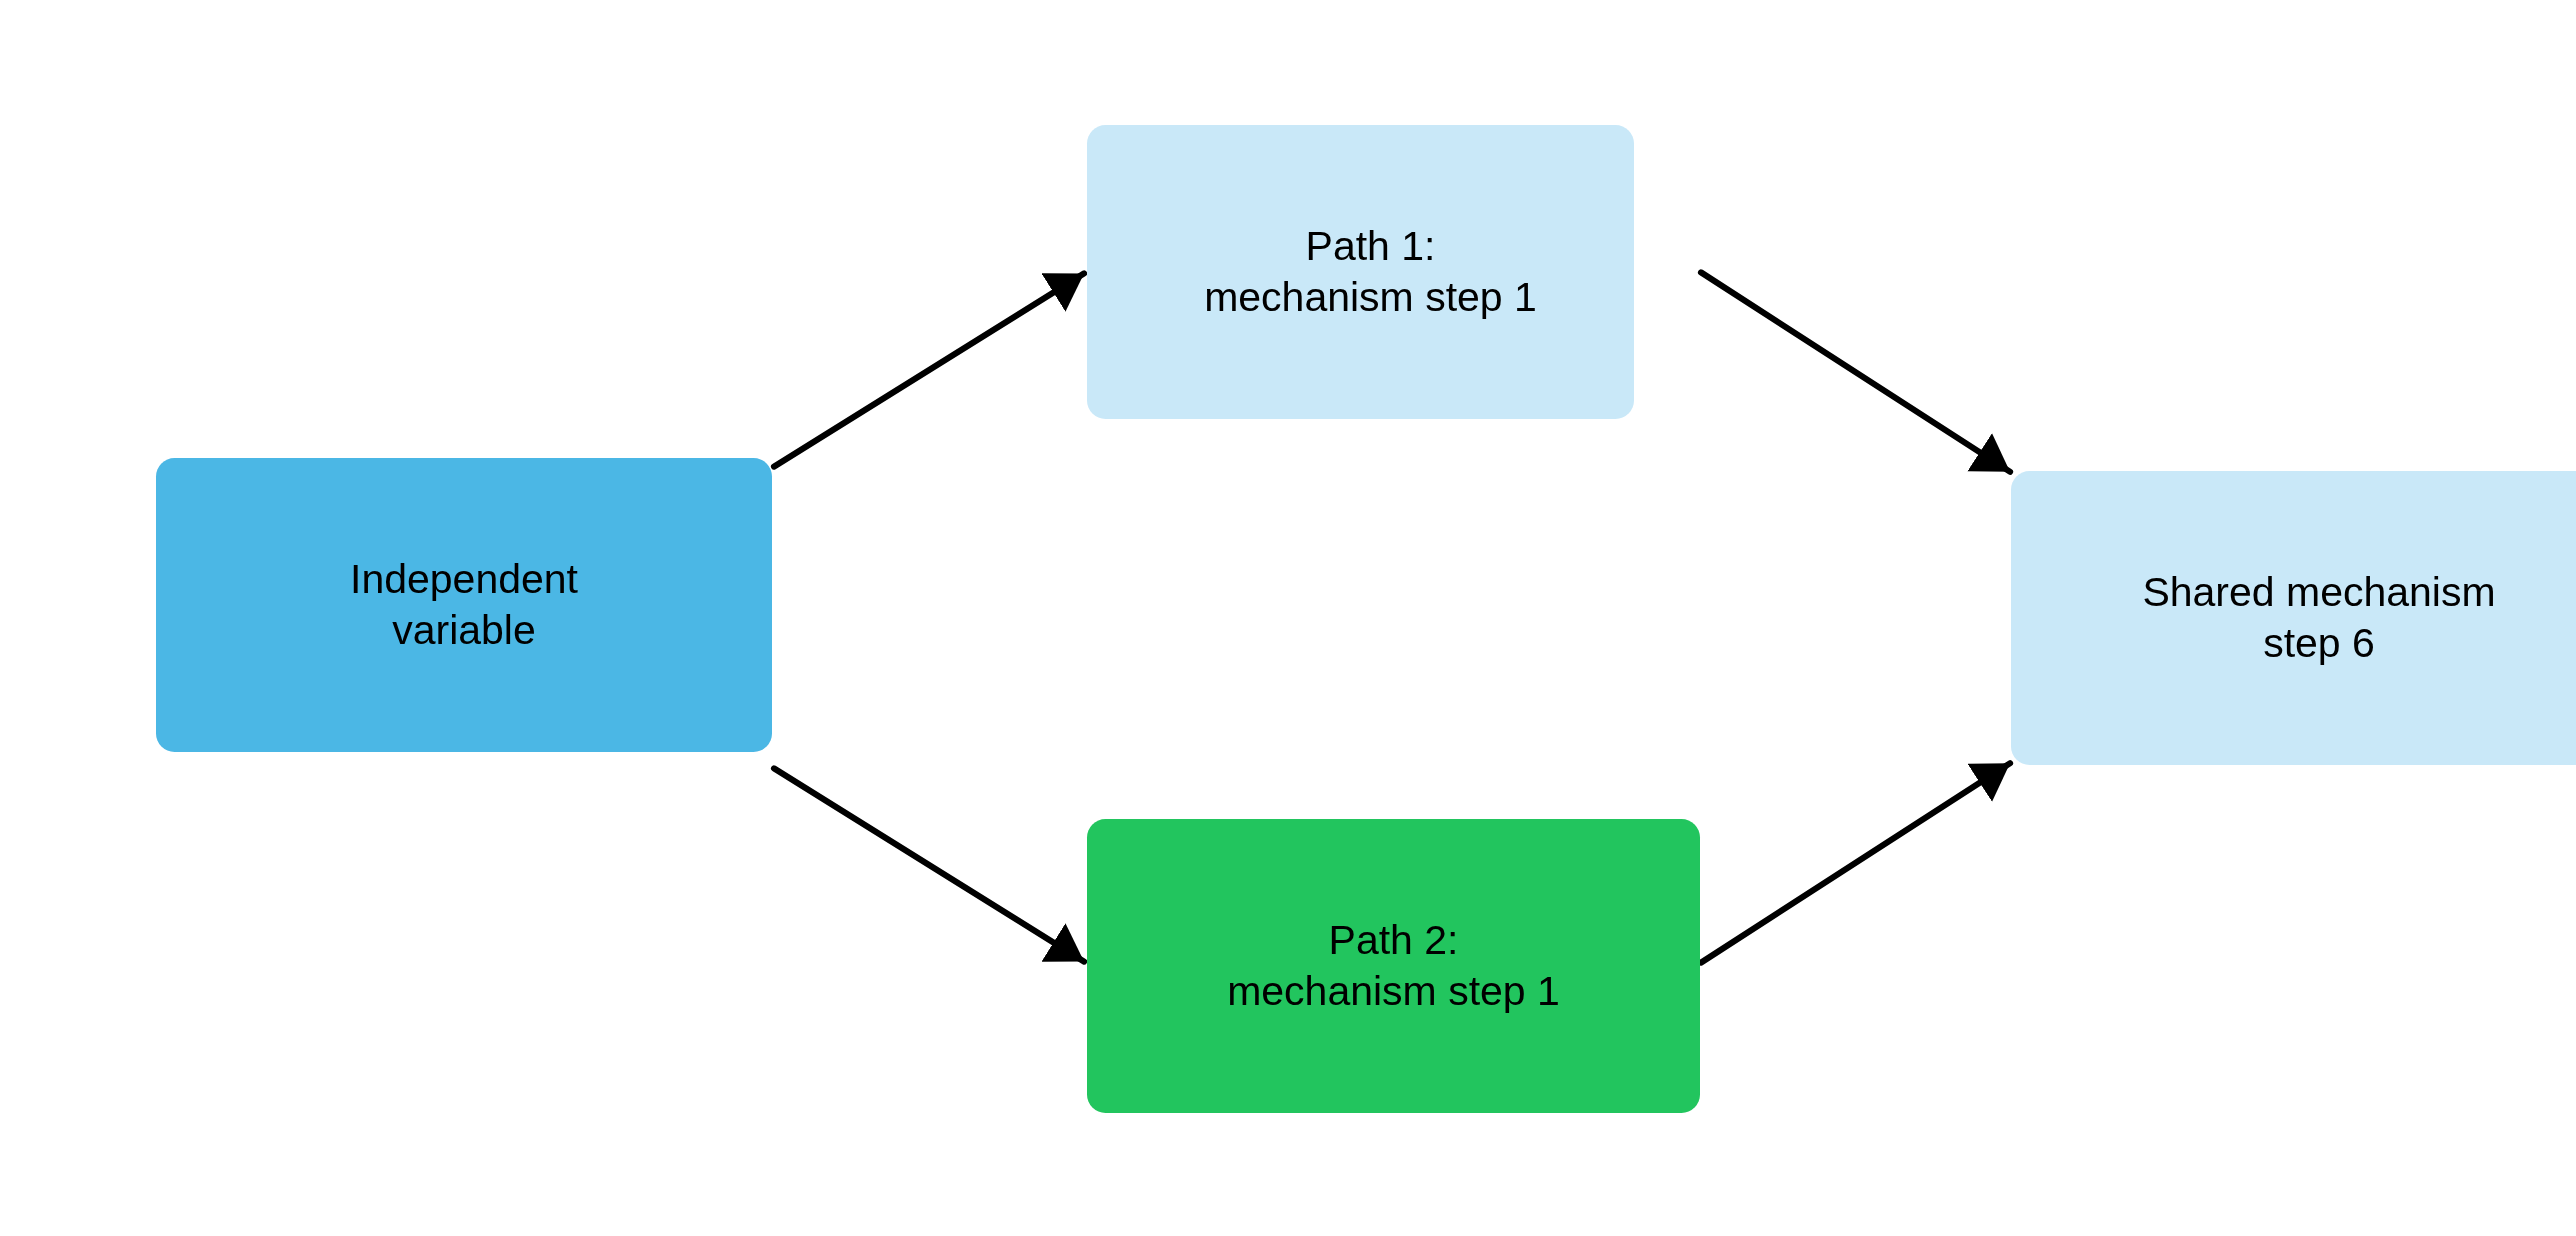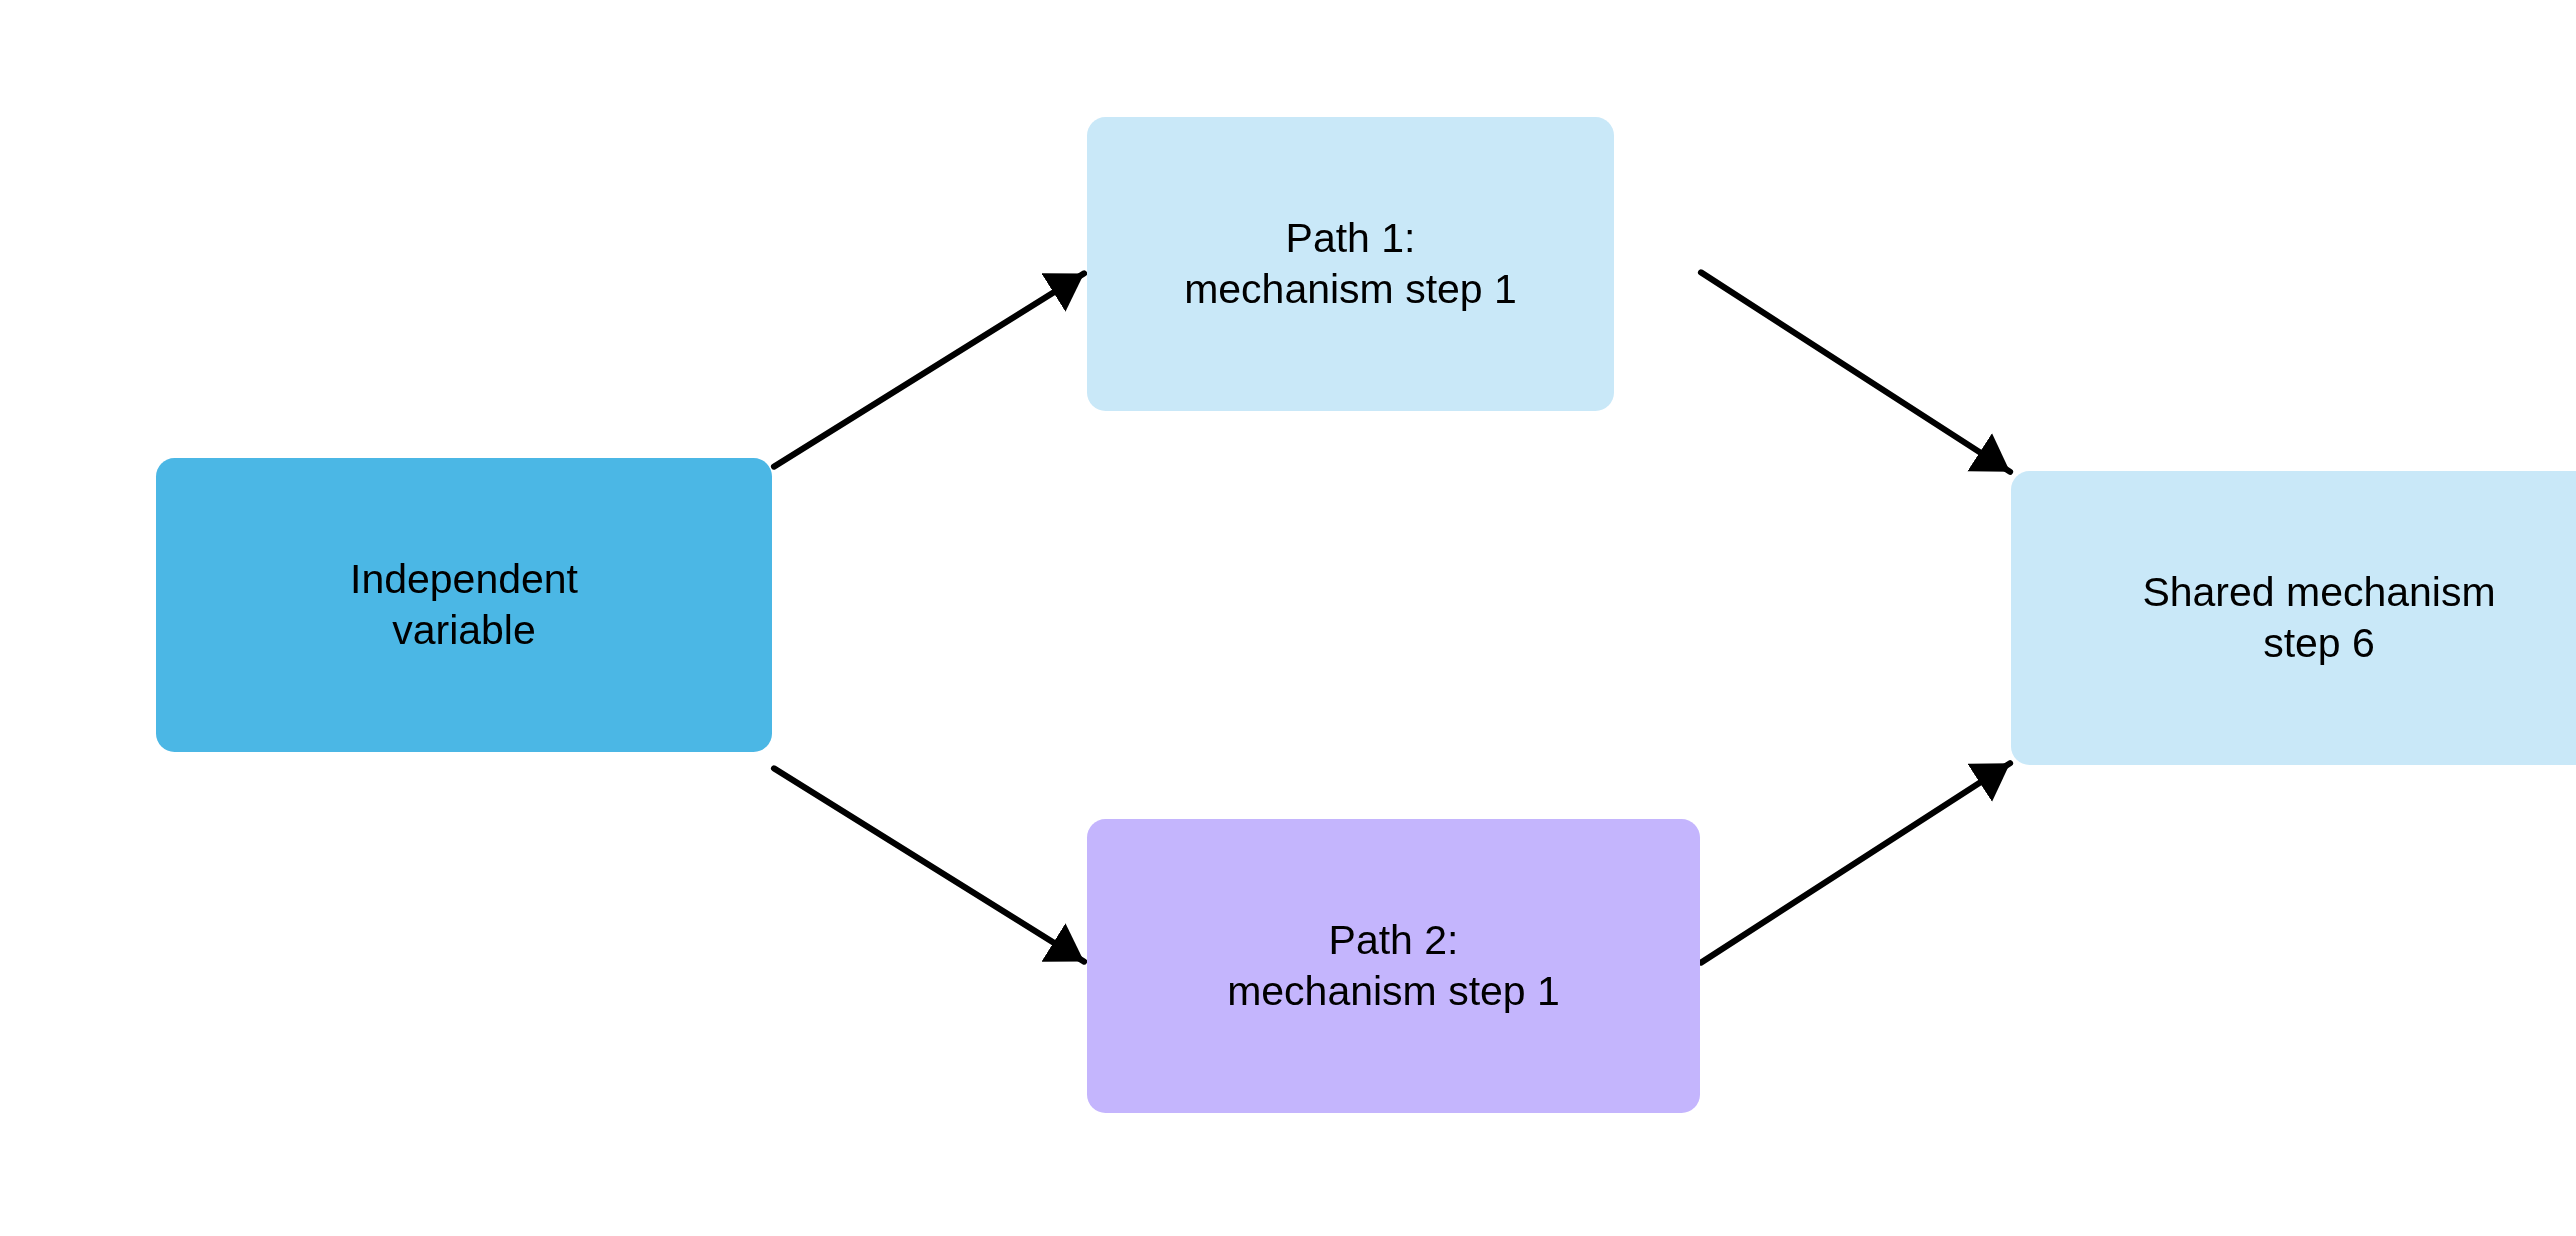--- a/index.html
+++ b/index.html
@@ -32,7 +32,7 @@
   }
   
   #node-independent { left: 156px;  top: 458px;  width: 616px; height: 294px; }
-  #node-path1       { left: 1087px; top: 117px;  width: 527px; height: 294px; }
+  #node-path1       { left: 1087px; top: 125px;  width: 527px; height: 294px; padding-left: 20px; }
   #node-path2       { left: 1087px; top: 819px; width: 613px; height: 294px; }
   #node-shared      { left: 2011px; top: 471px;  width: 616px; height: 294px; }
 

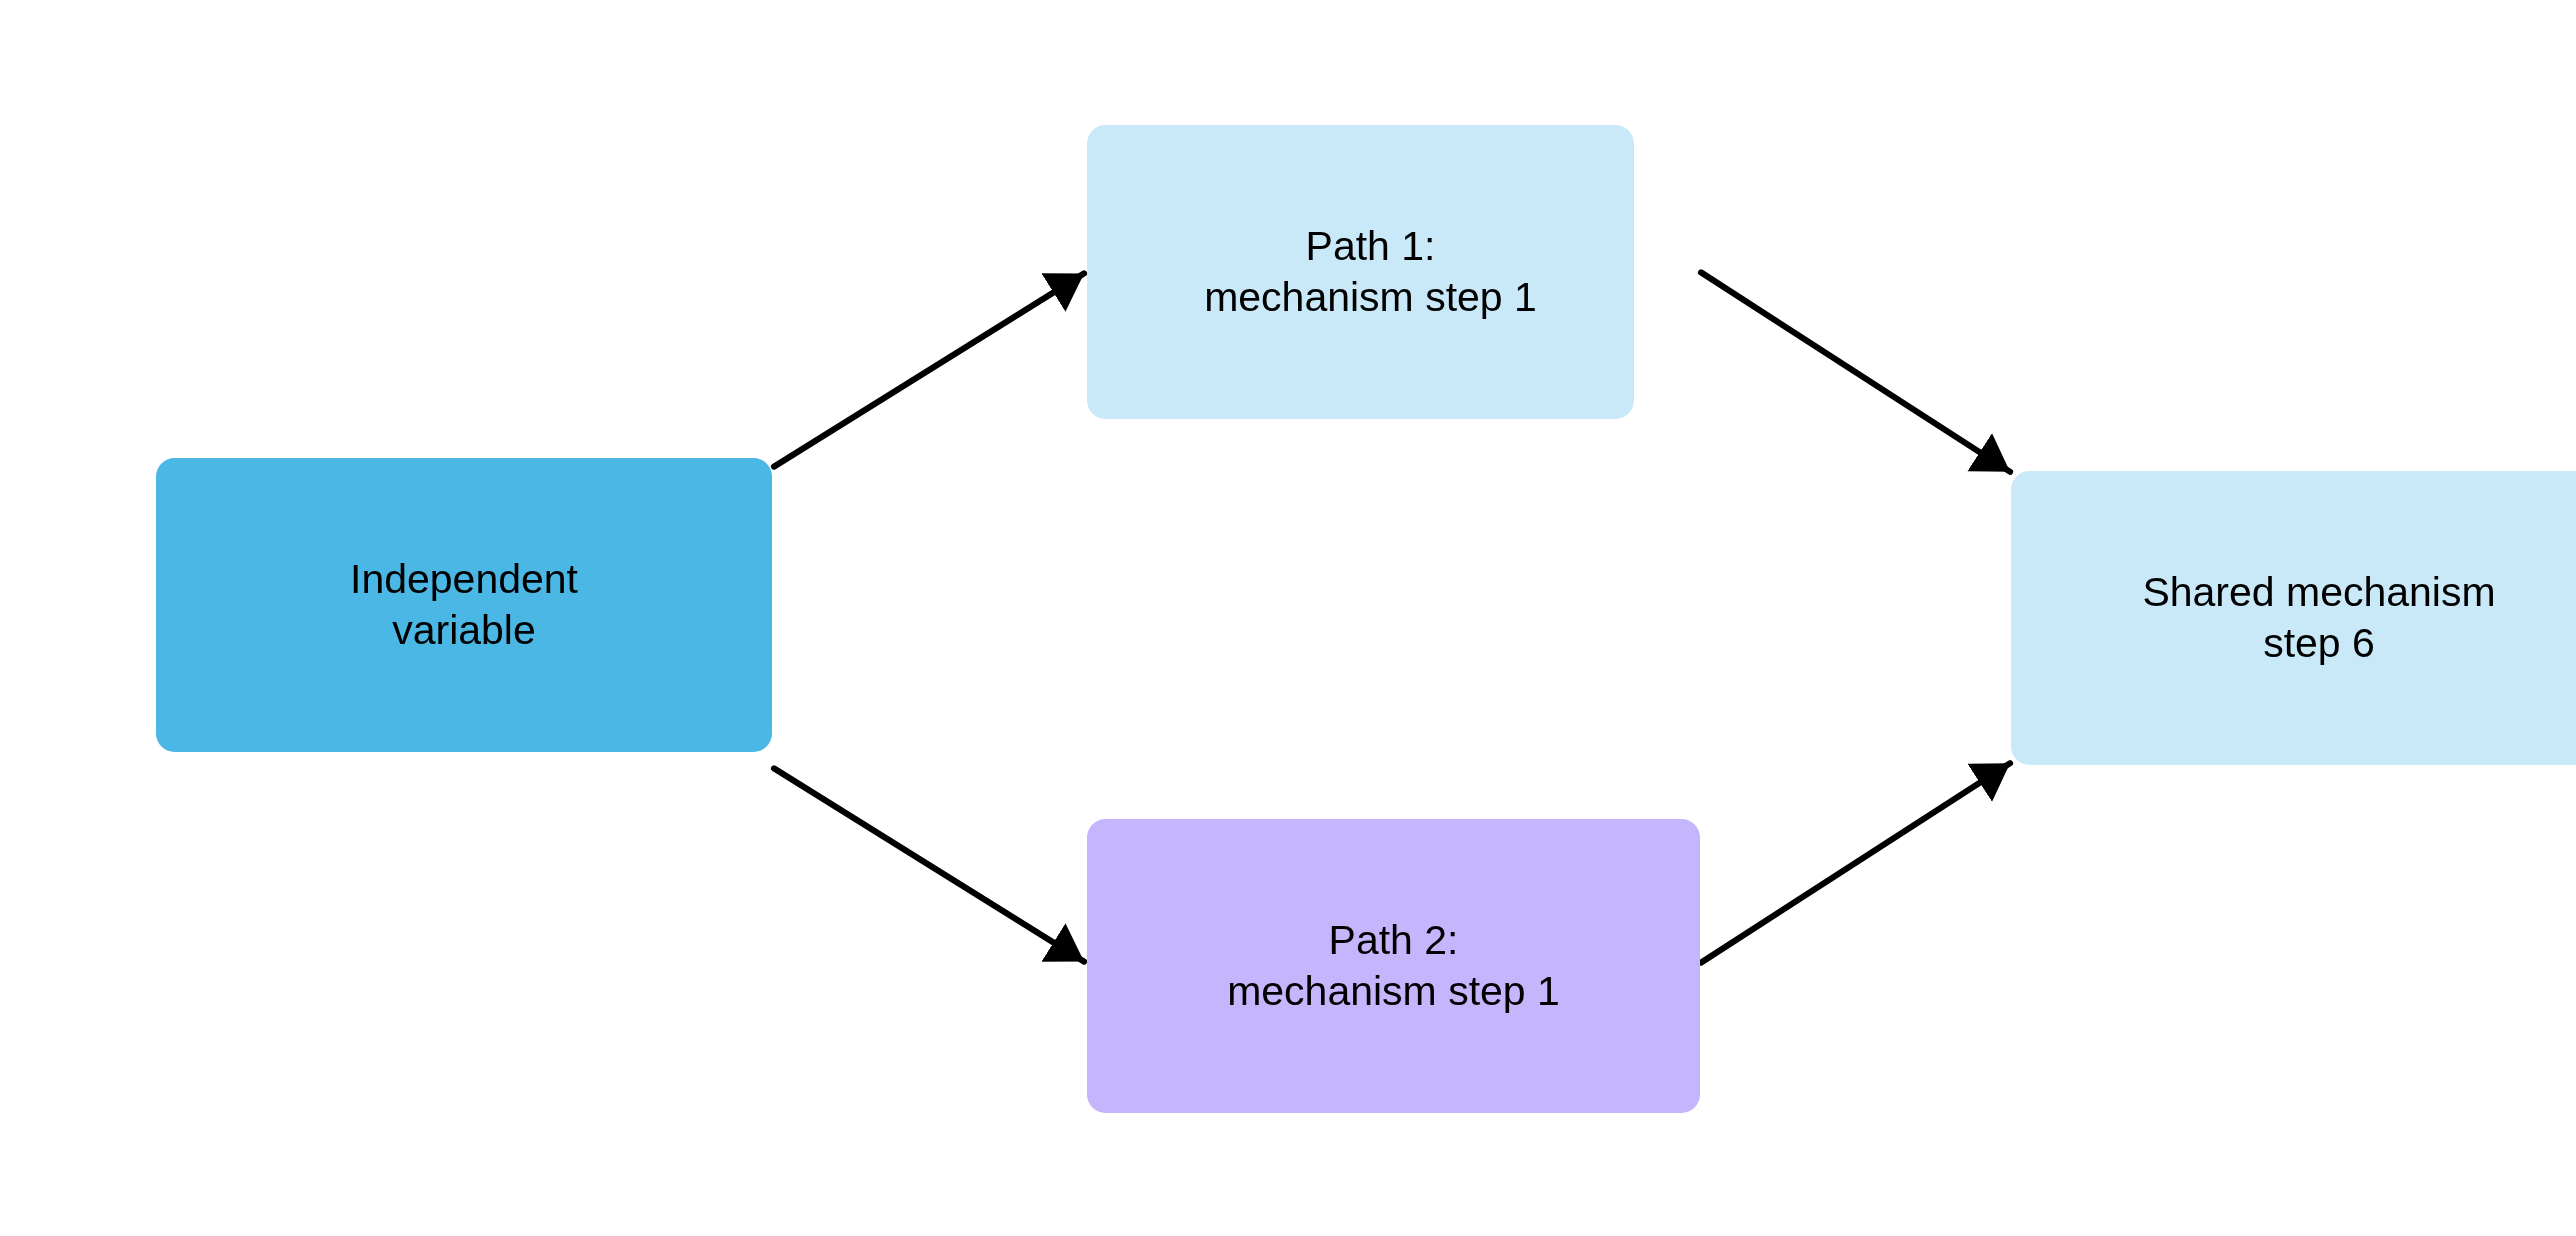--- a/index.html
+++ b/index.html
@@ -77,7 +77,7 @@
 mechanism step 1</span>
   </div>
 
-  <div class="node" id="node-path2" style="background-color: #c4b5fd; justify-content: center;">
+  <div class="node" id="node-path2" style="background-color: #22c55e; justify-content: center;">
     <span class="label">Path 2:
 mechanism step 1</span>
   </div>

